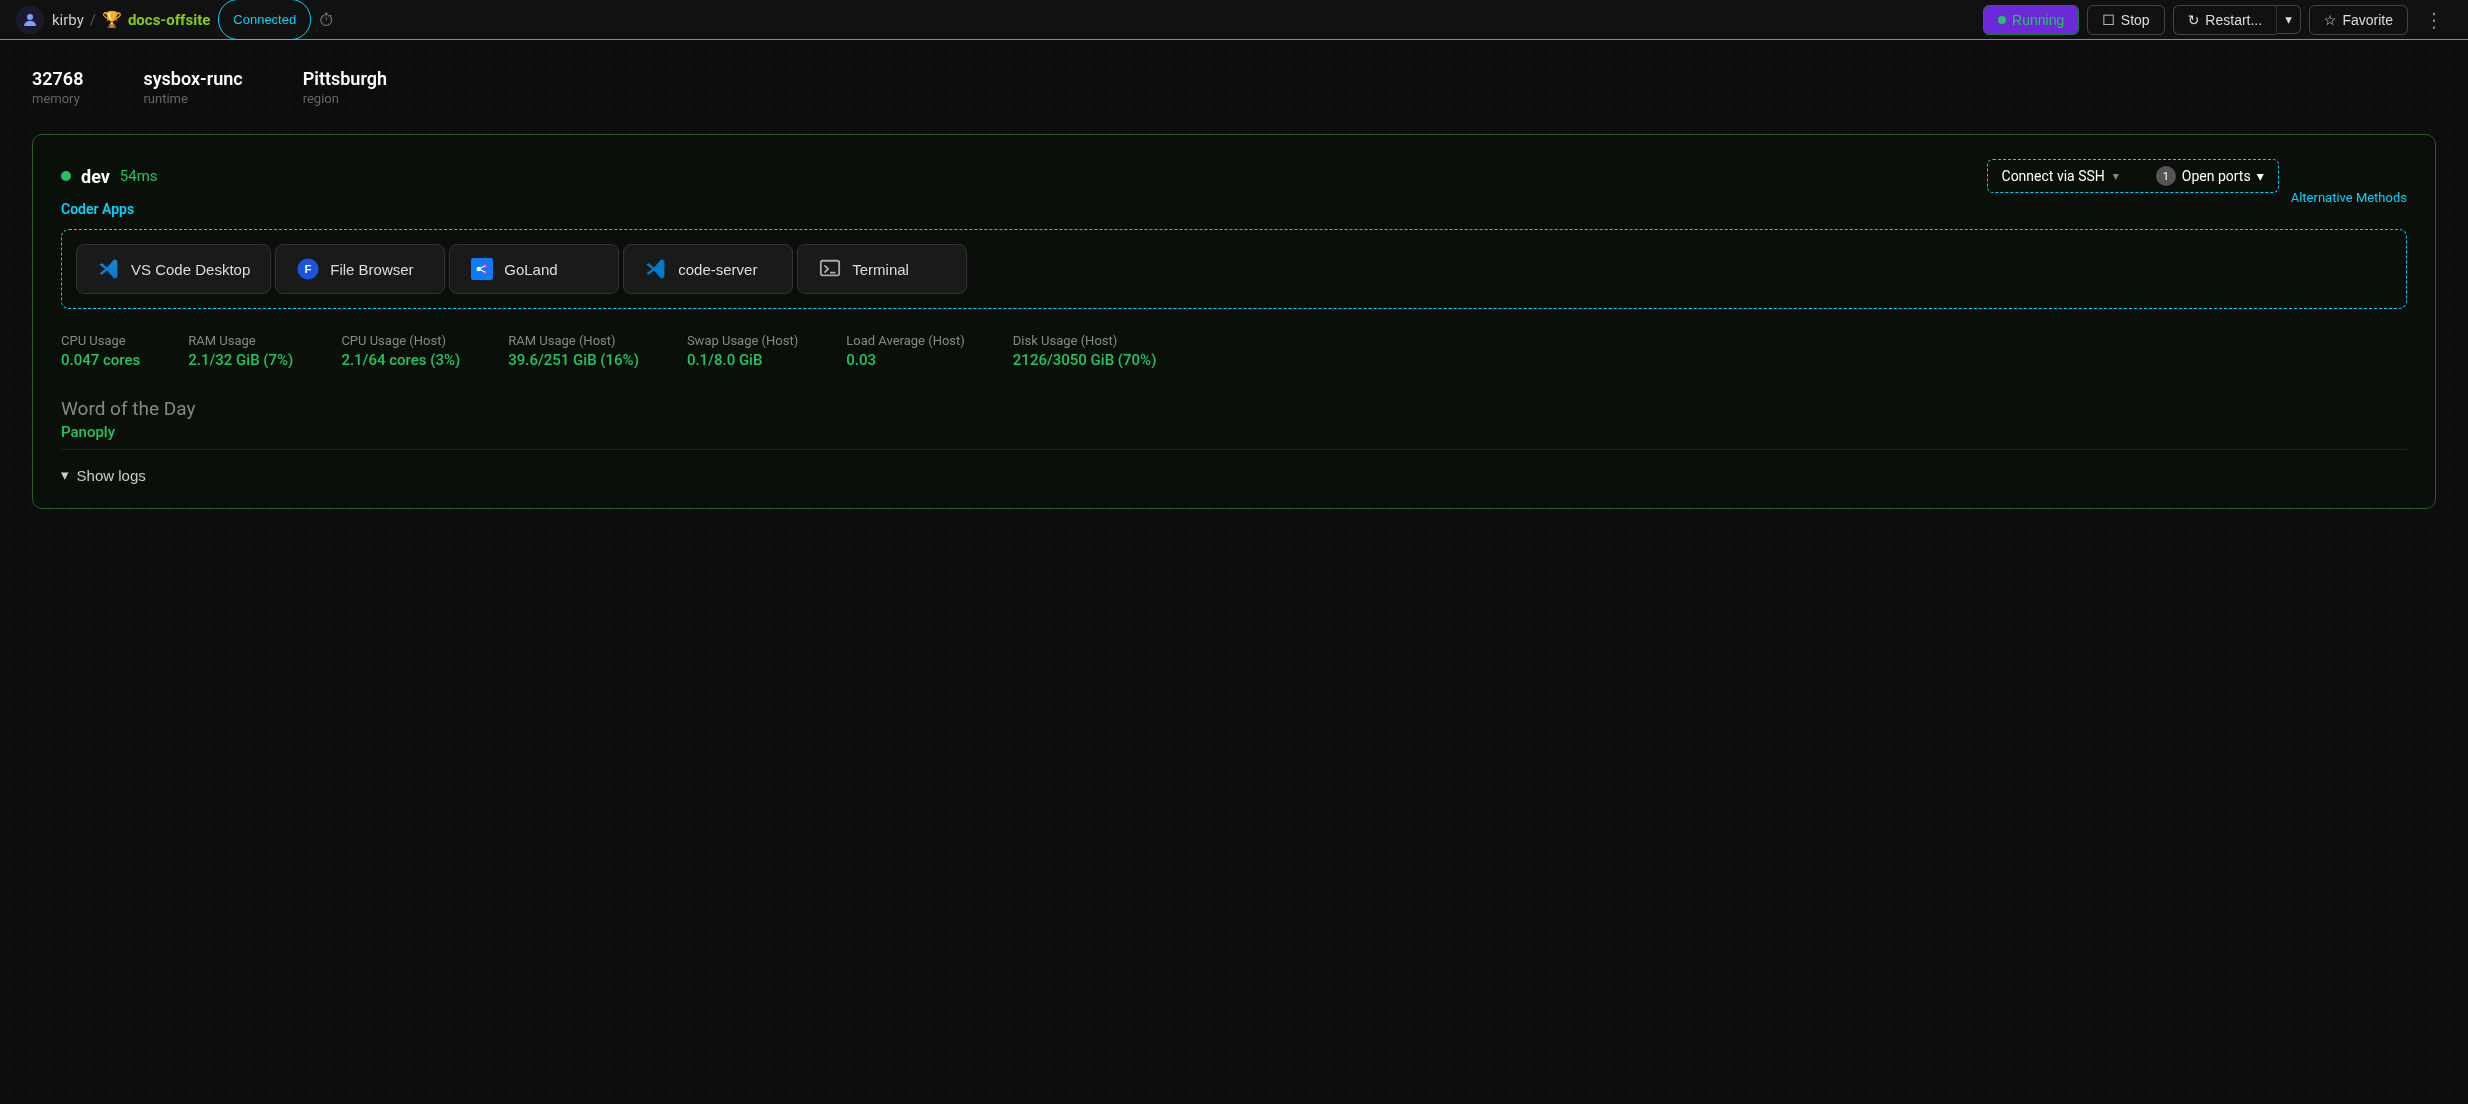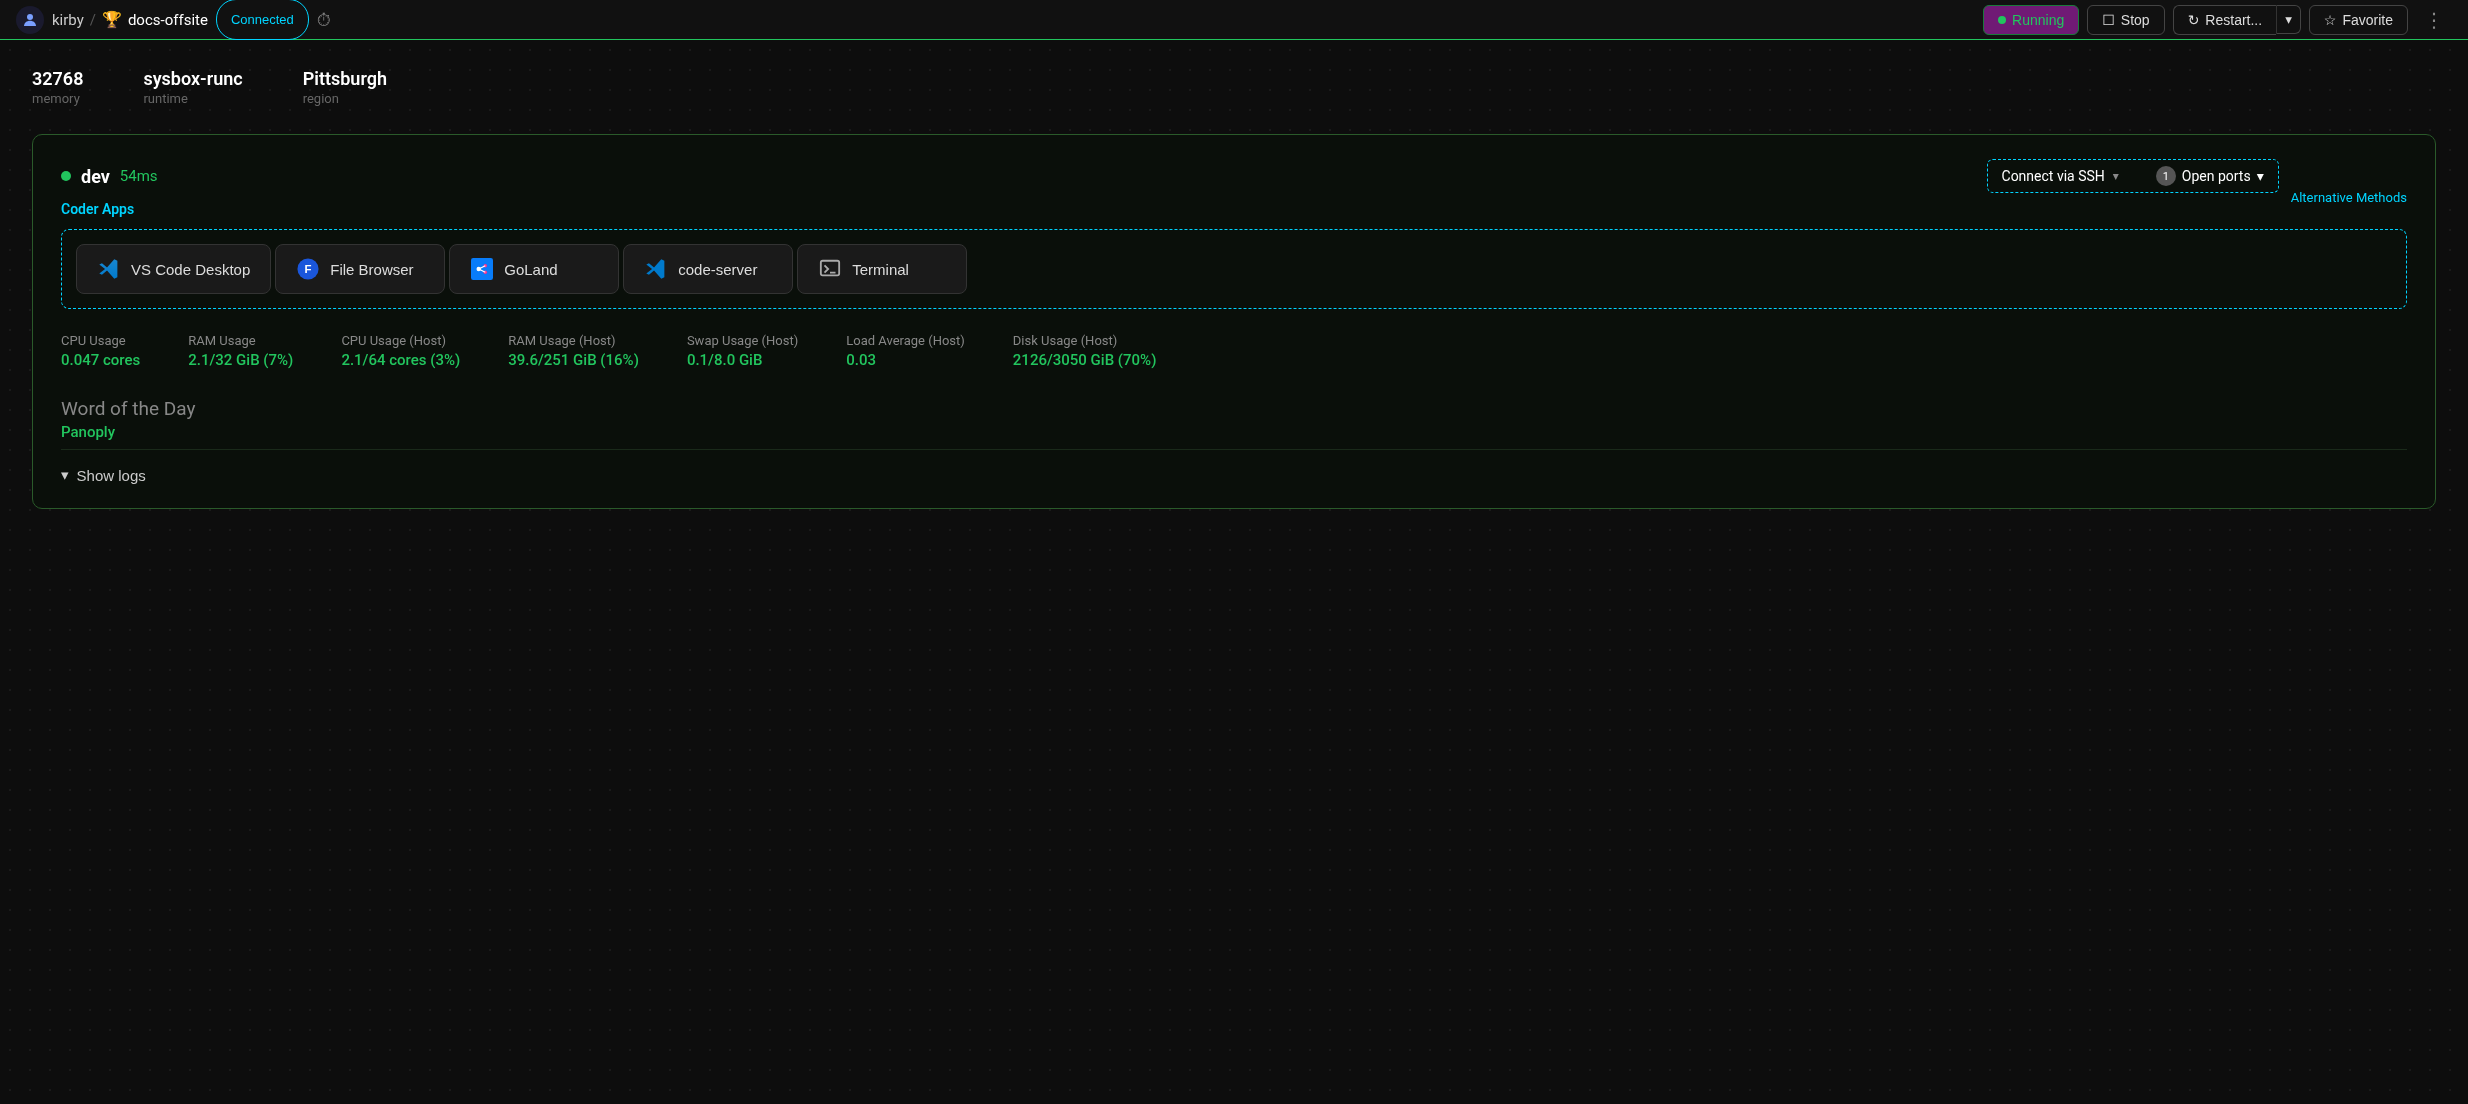--- a/index.html
+++ b/index.html
@@ -49,7 +49,7 @@
       color: #f0c040;
       font-size: 16px;
     }
-    .nav-breadcrumb .project-name { color: #ffffff; font-weight: 400; }
+    .nav-breadcrumb .project-name { color: #84cc16; font-weight: 700; }
     .connected-badge {
       background: transparent;
       border: 1.5px solid #00d4ff;

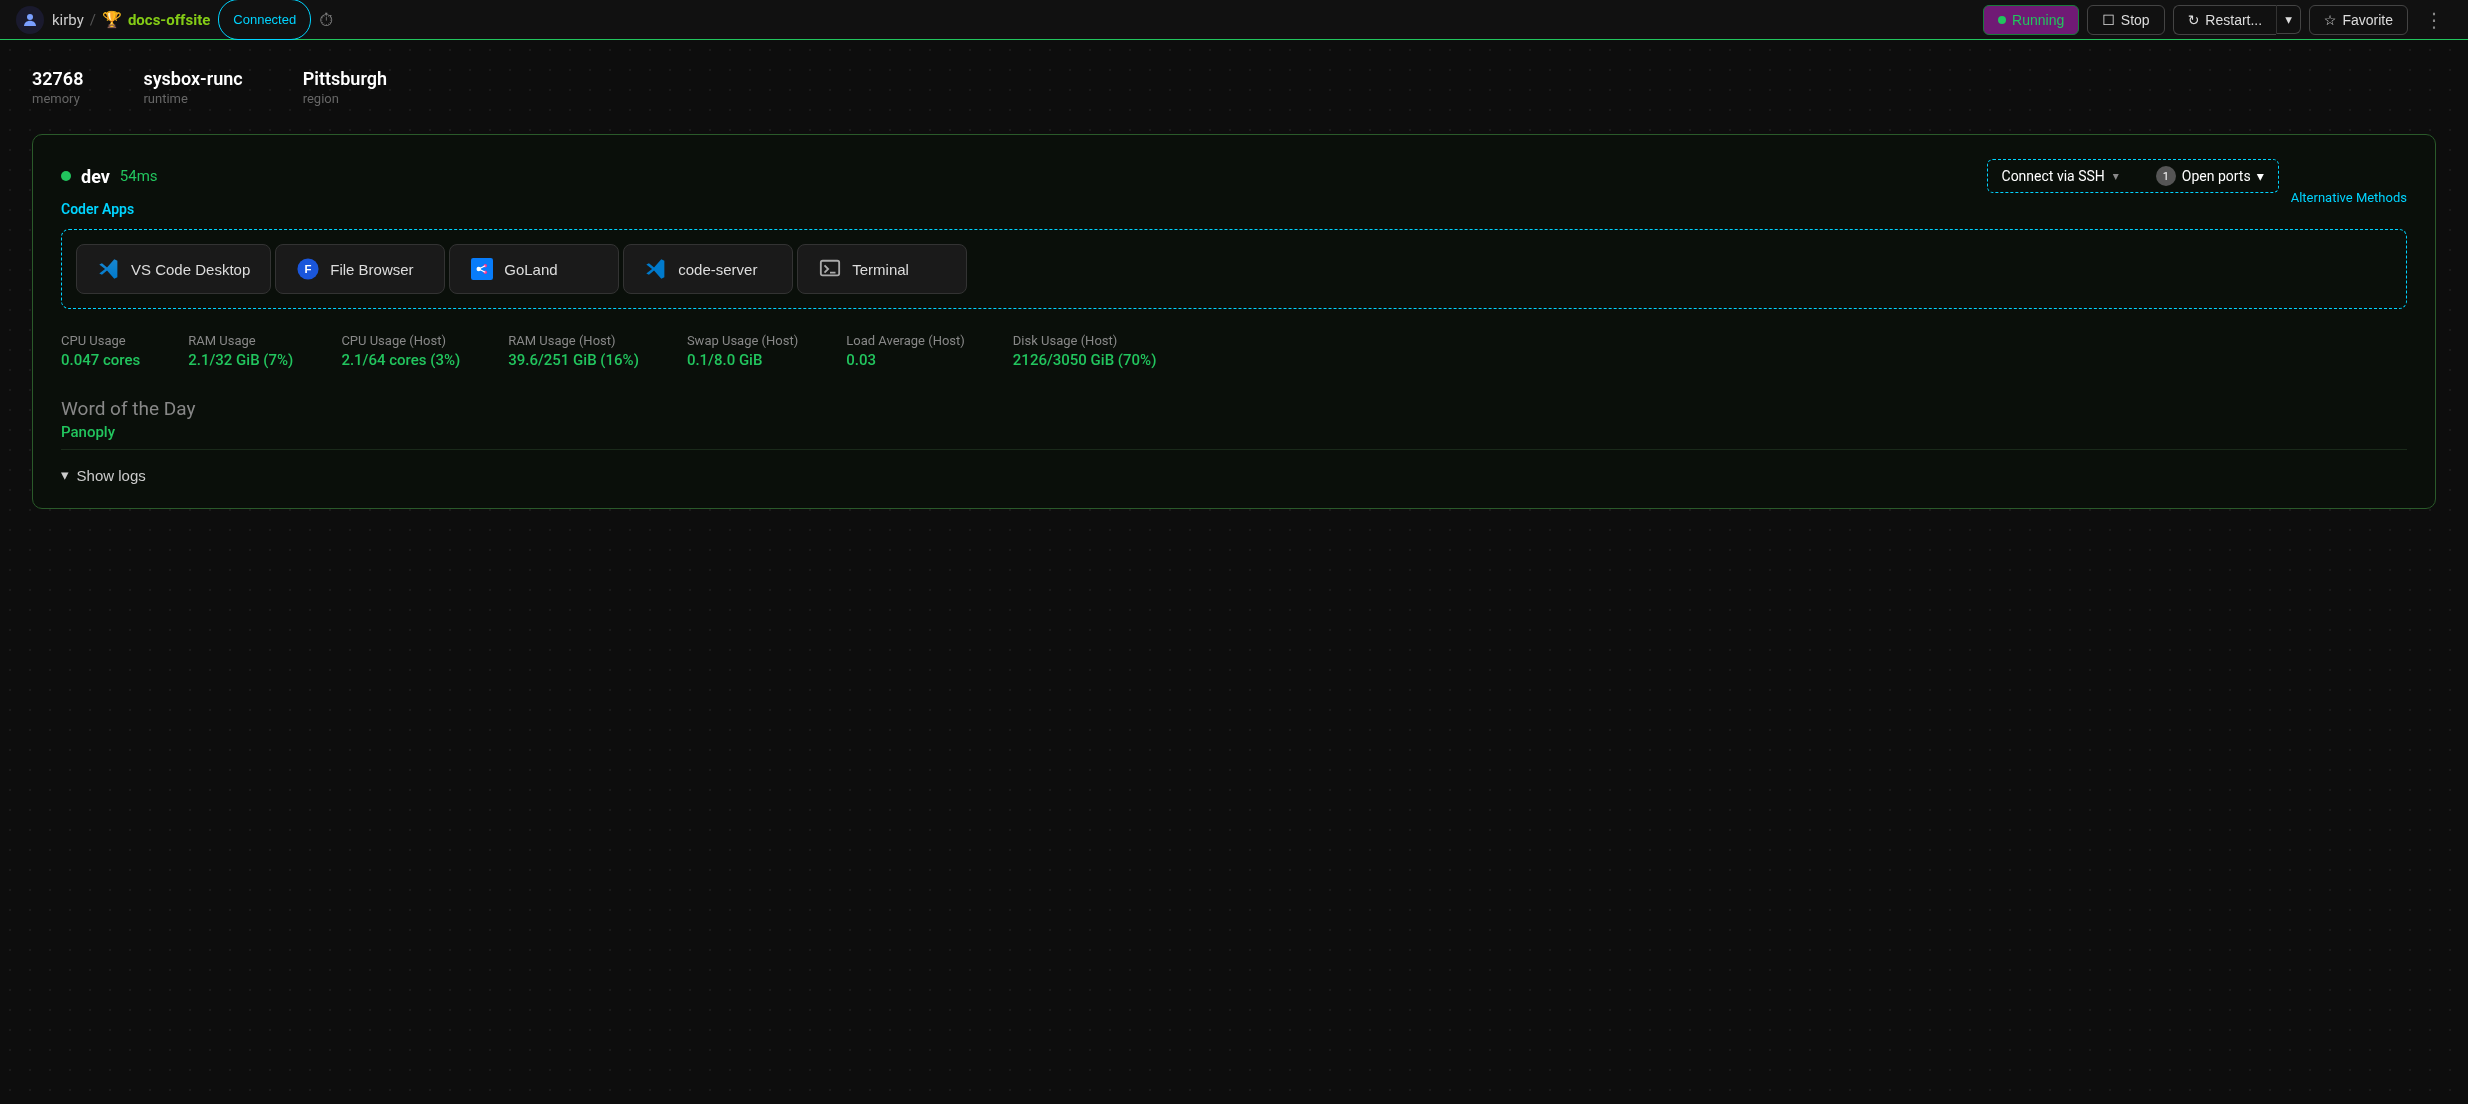--- a/index.html
+++ b/index.html
@@ -73,7 +73,7 @@
       display: flex;
       align-items: center;
       gap: 6px;
-      background: #701a75;
+      background: #6d28d9;
       border: 1.5px solid #1a7a3a;
       border-radius: 6px;
       padding: 6px 14px;

